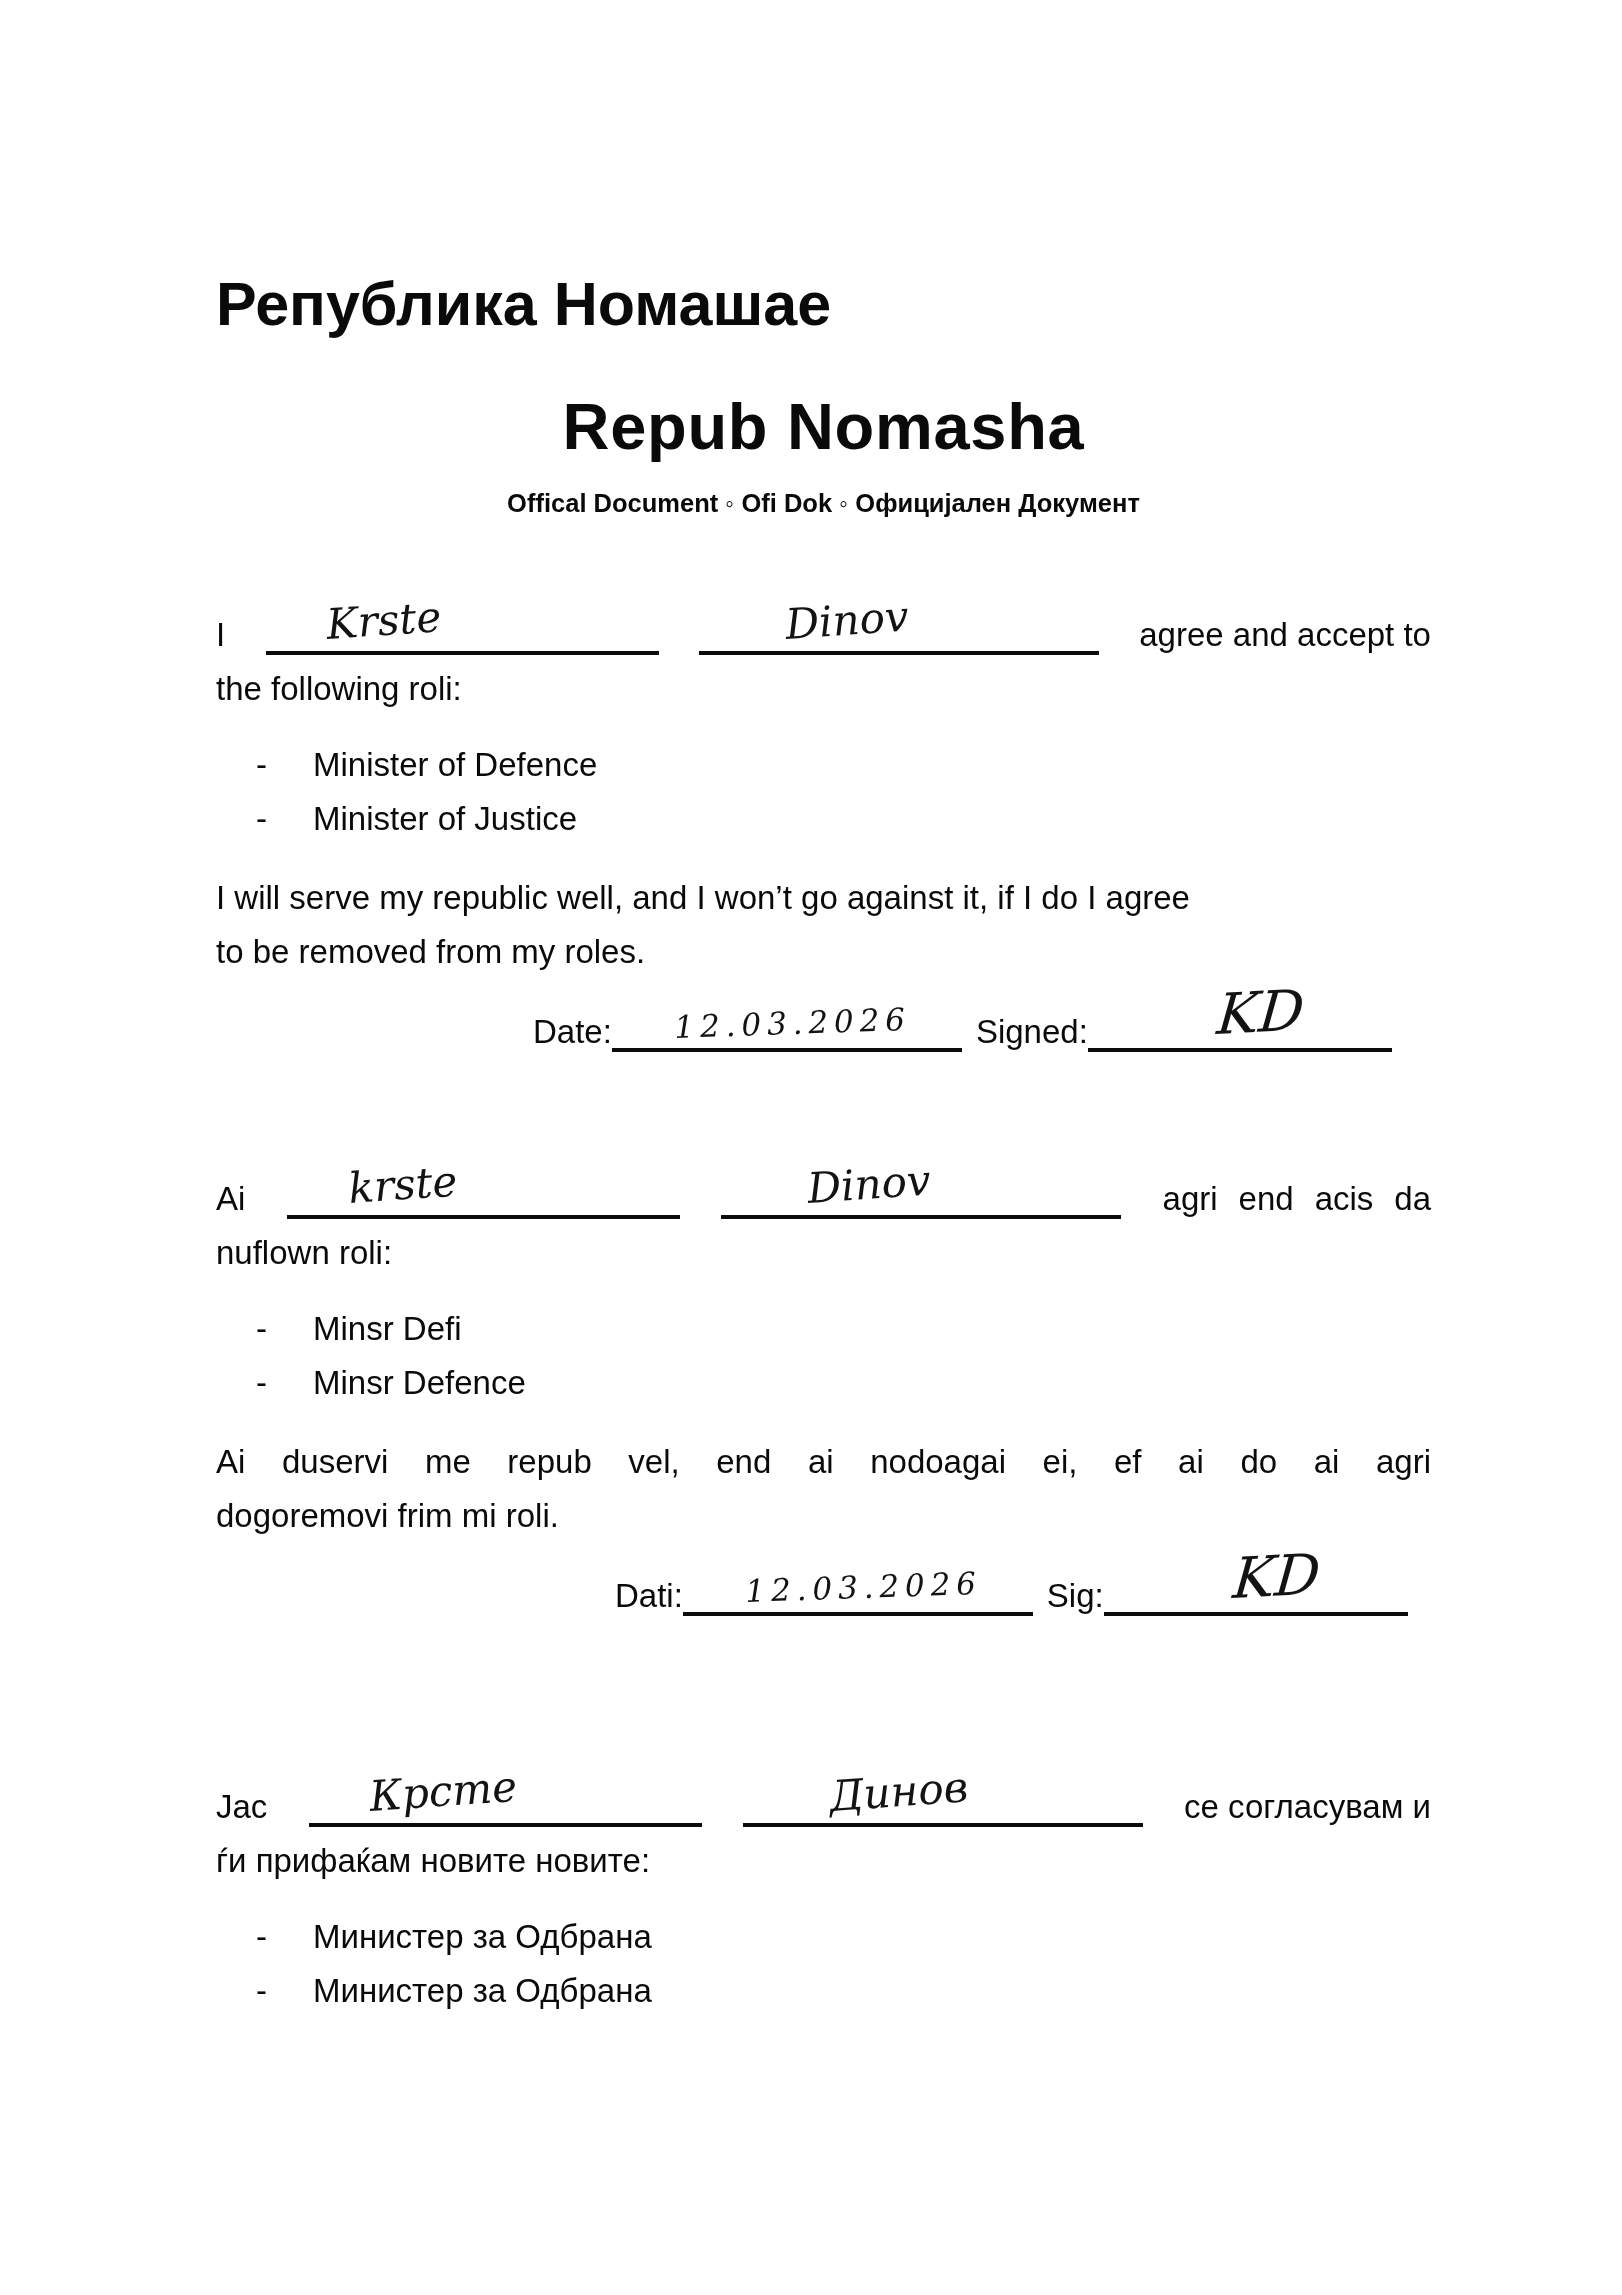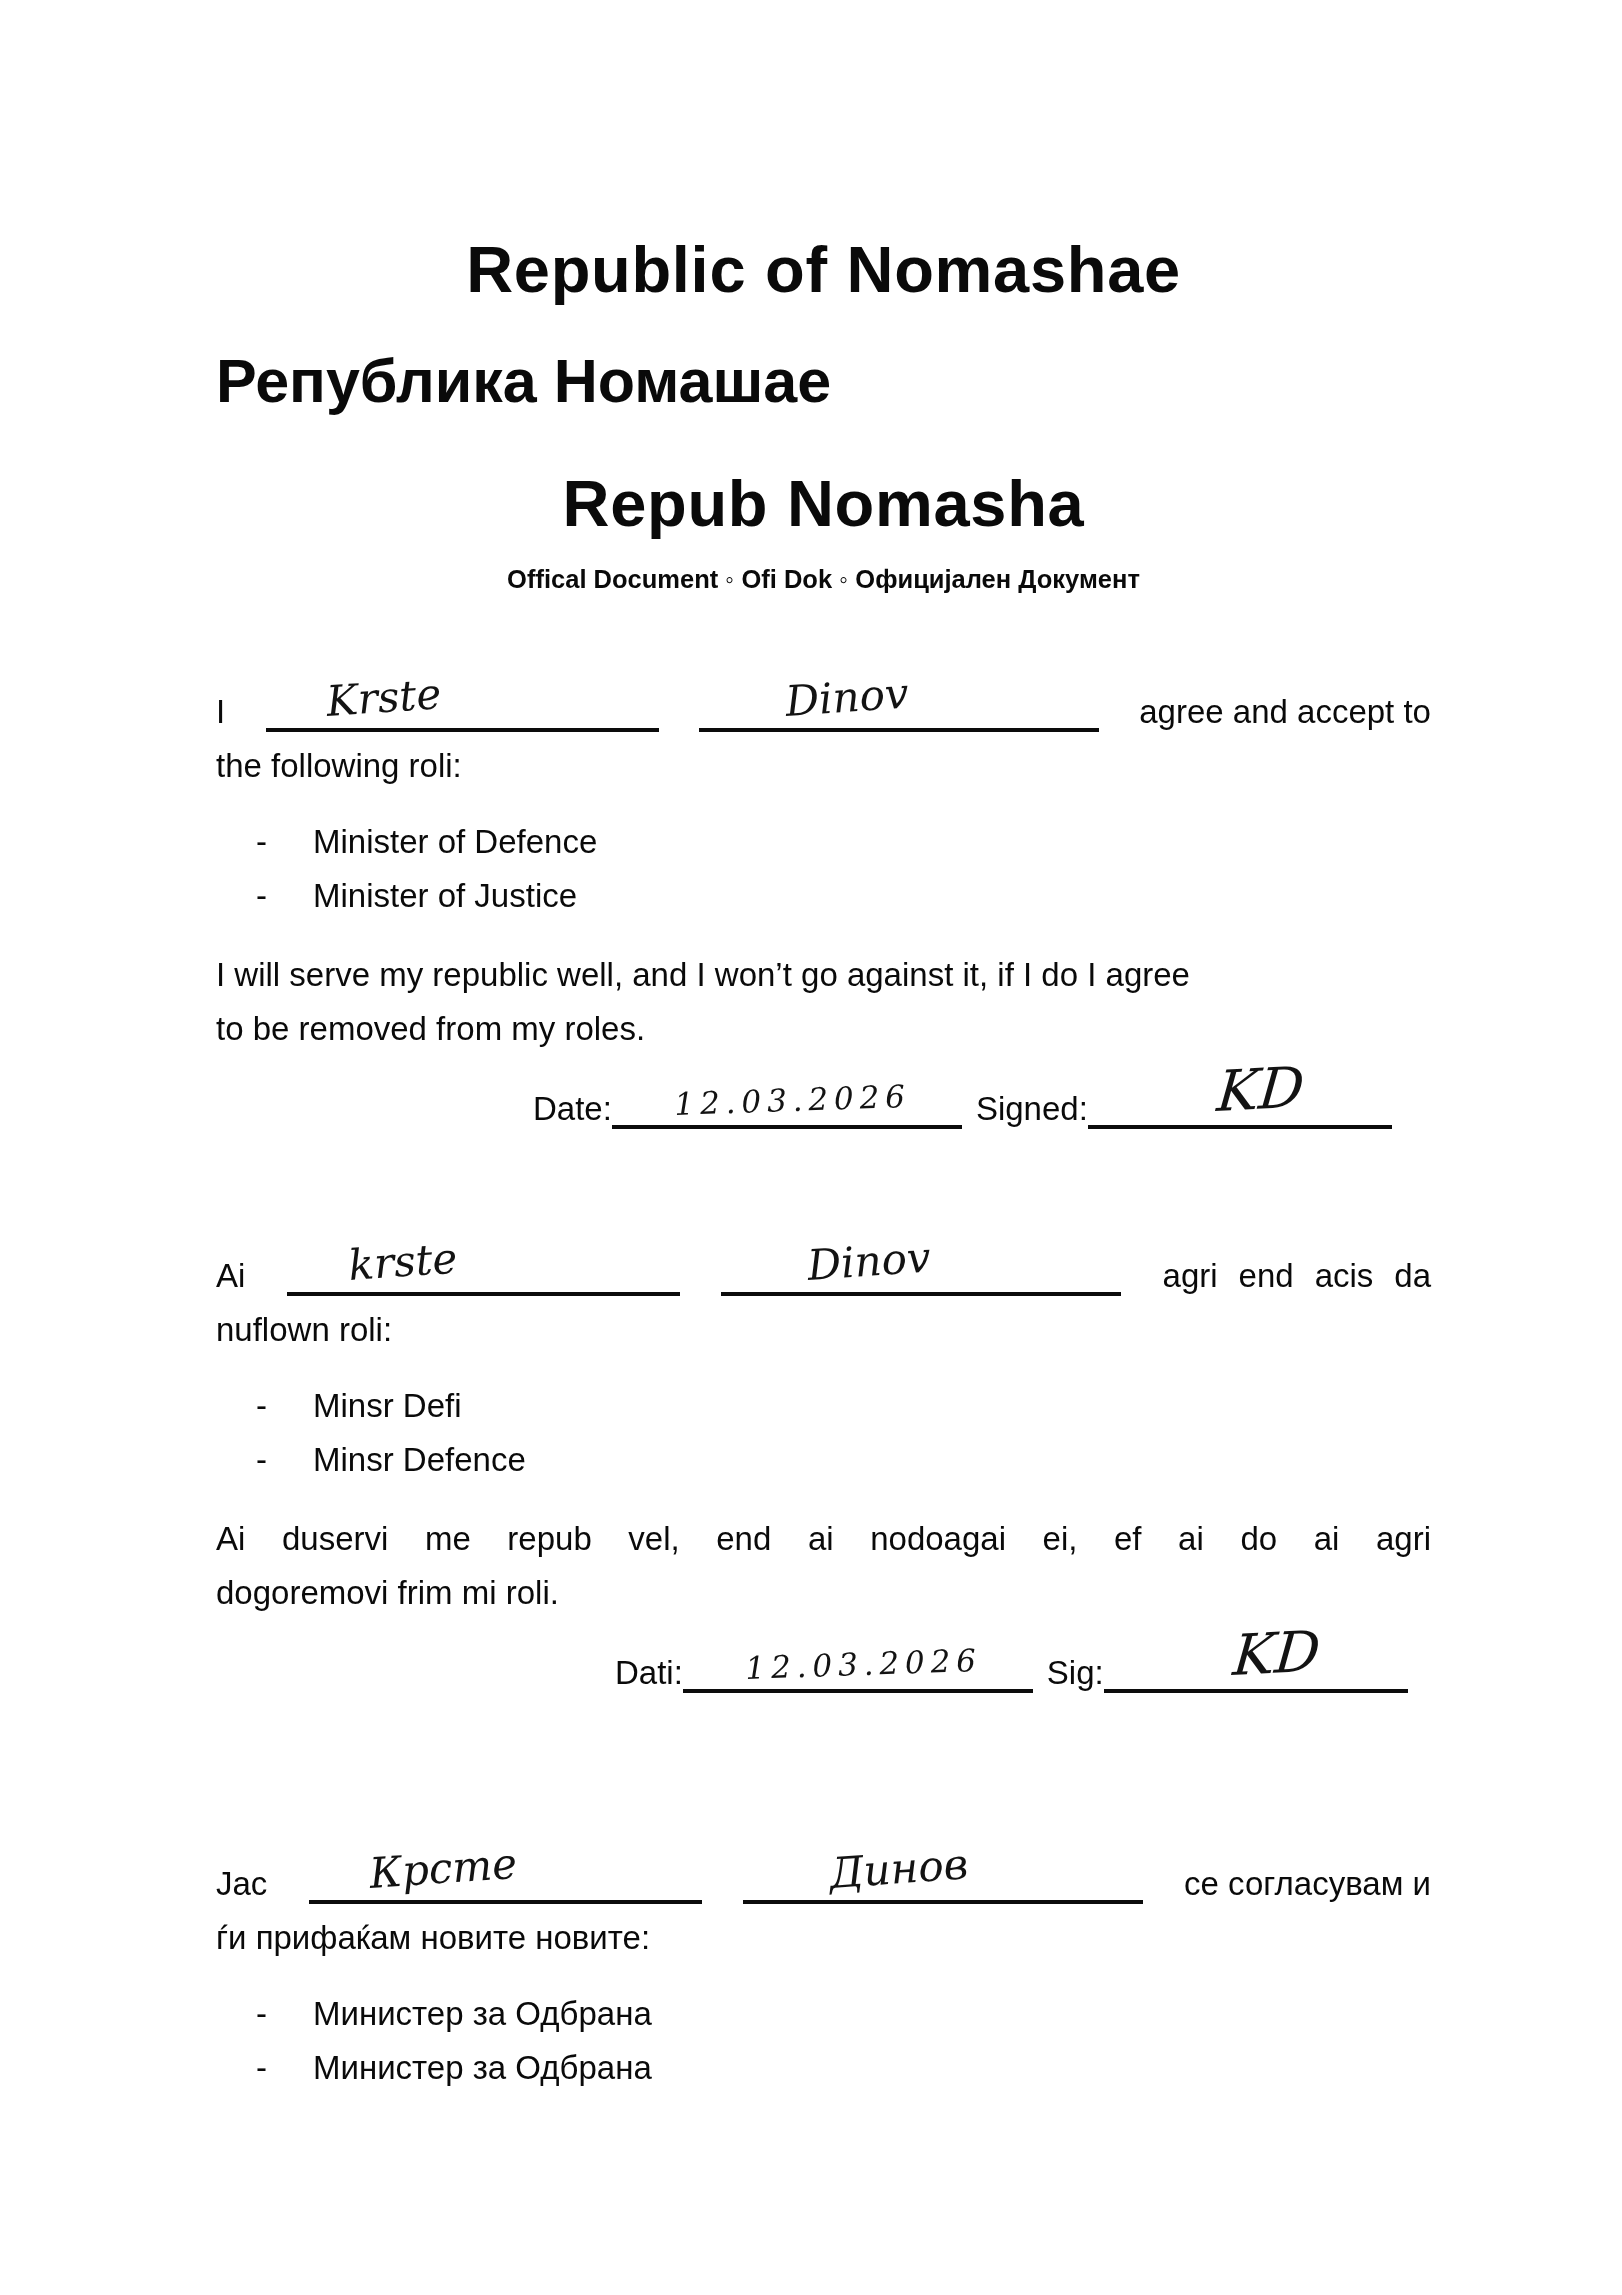--- a/index.html
+++ b/index.html
@@ -95,7 +95,6 @@
 
 <div class="page">
 
-  <h1 class="title-en">Republic of Nomashae</h1>
   <h2 class="title-mk">Република Номашае</h2>
   <h1 class="title-nom">Repub Nomasha</h1>
   <div class="subtitle">Offical Document ◦ Ofi Dok ◦ Официјален Документ</div>

